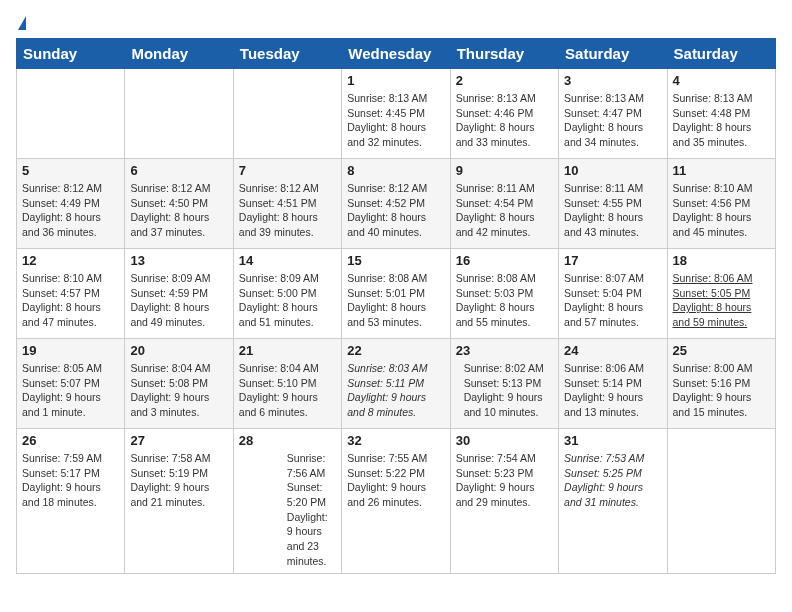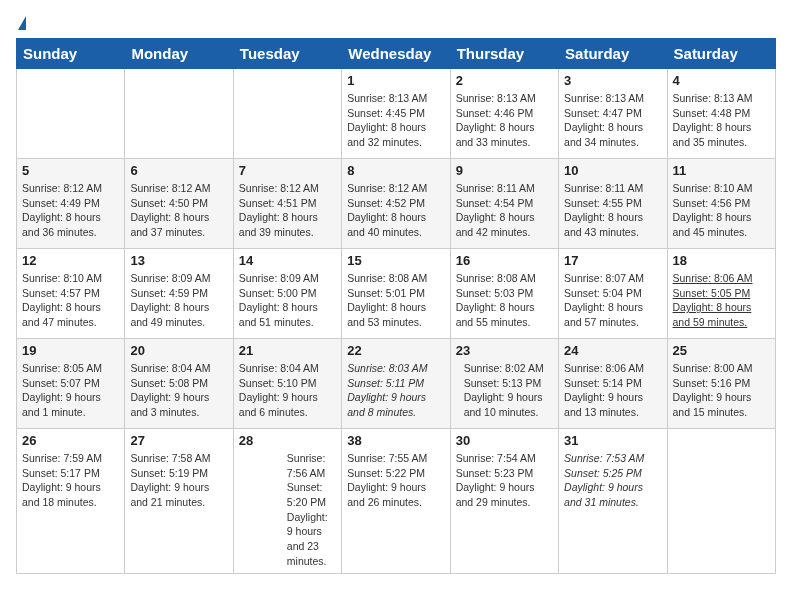--- a/index.html
+++ b/index.html
@@ -333,7 +333,7 @@
 and 23 minutes.</div>
         </td>
         <td>
-          <div class="day-number">38</div>
+          <div class="day-number">32</div>
           <div class="day-info" style="white-space: pre-line;">Sunrise: 7:55 AM
 Sunset: 5:22 PM
 Daylight: 9 hours

